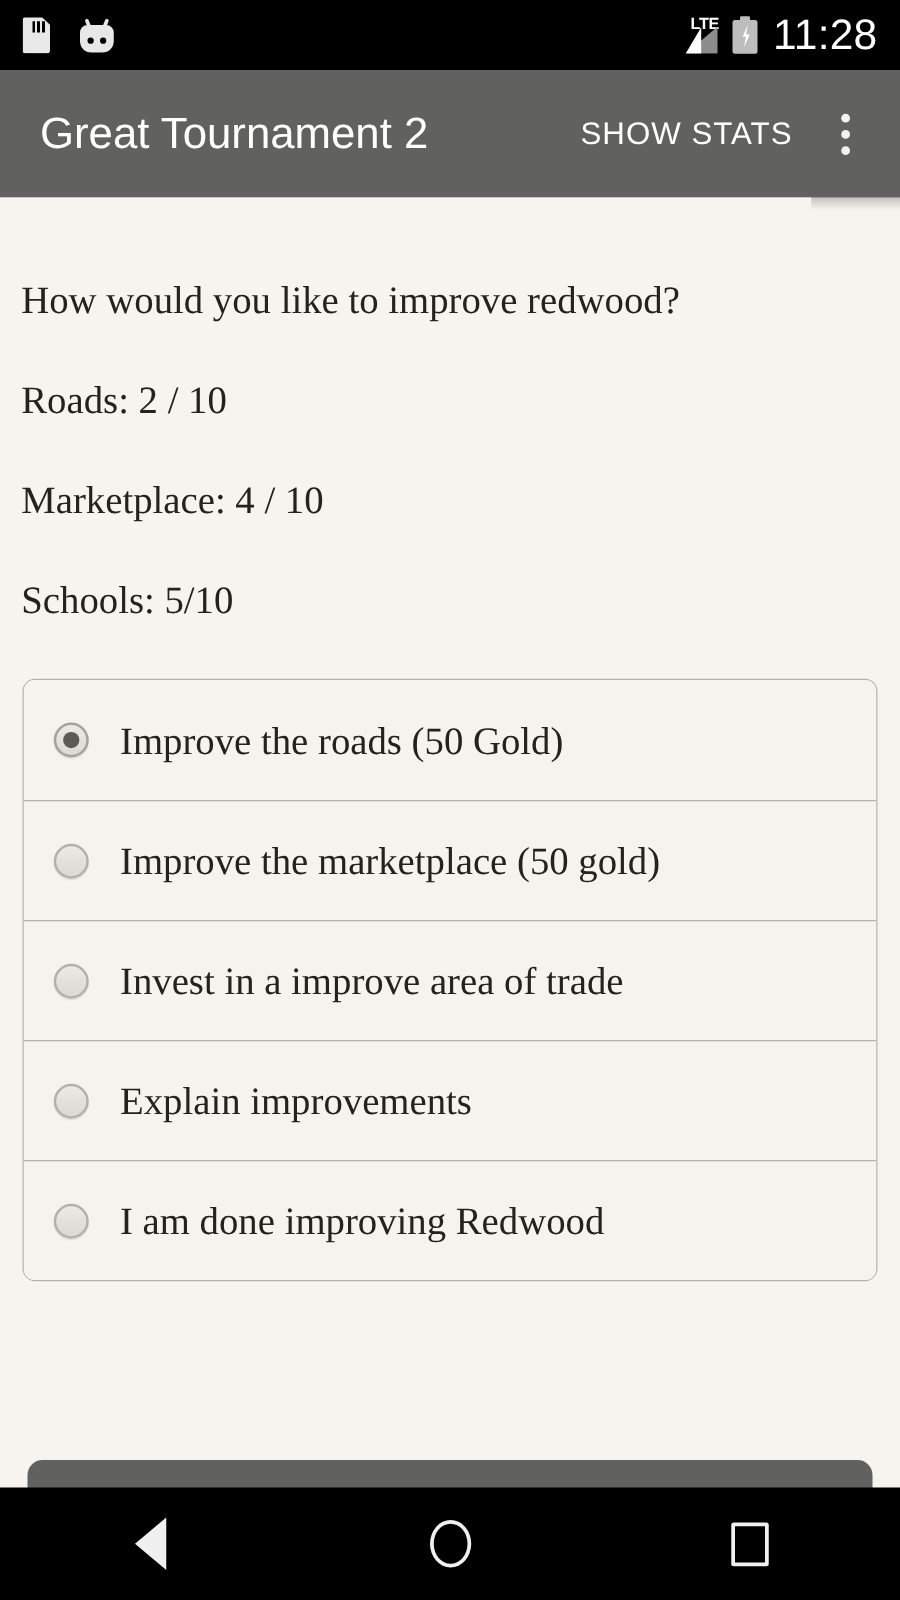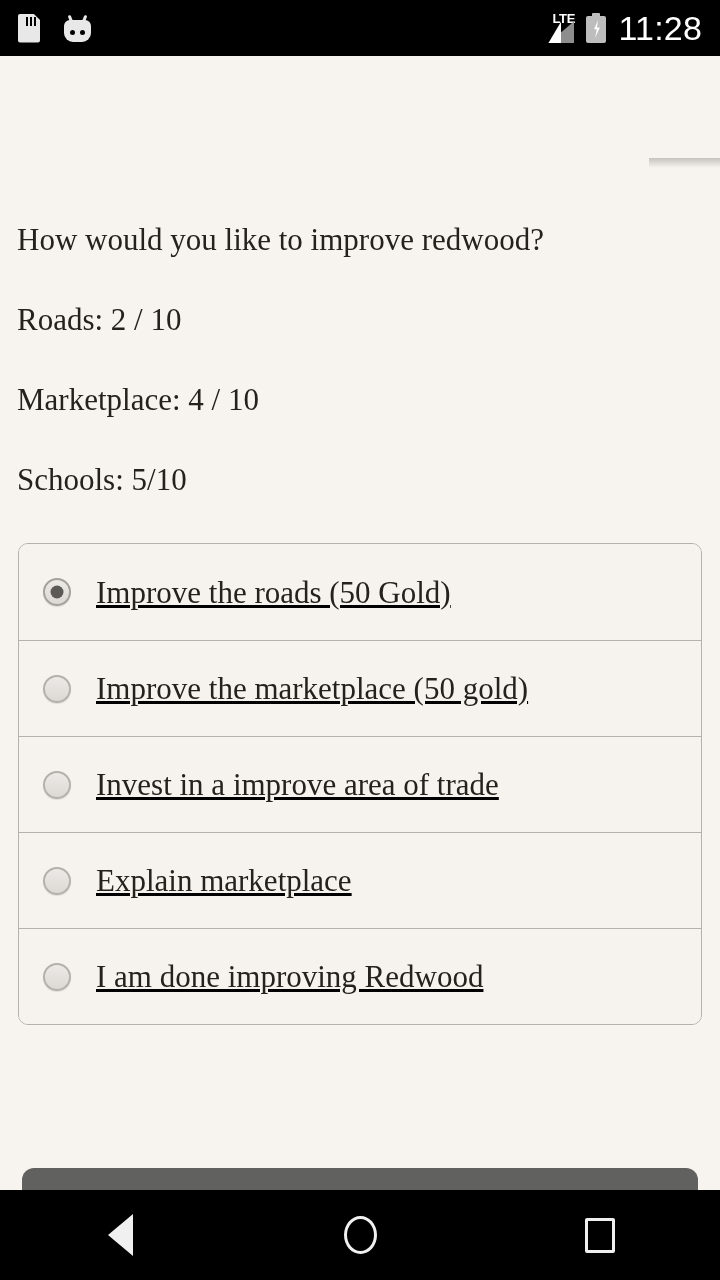--- a/index.html
+++ b/index.html
@@ -377,6 +377,15 @@
     </div>
   </div>
 
+  <div class="app-bar">
+    <div class="app-title">Great Tournament 2</div>
+    <div class="app-action">SHOW STATS</div>
+    <div class="overflow-menu">
+      <span></span>
+        <span></span>
+        <span></span>
+    </div>
+  </div>
   <div class="appbar-shadow"></div>
 
   <div class="content">

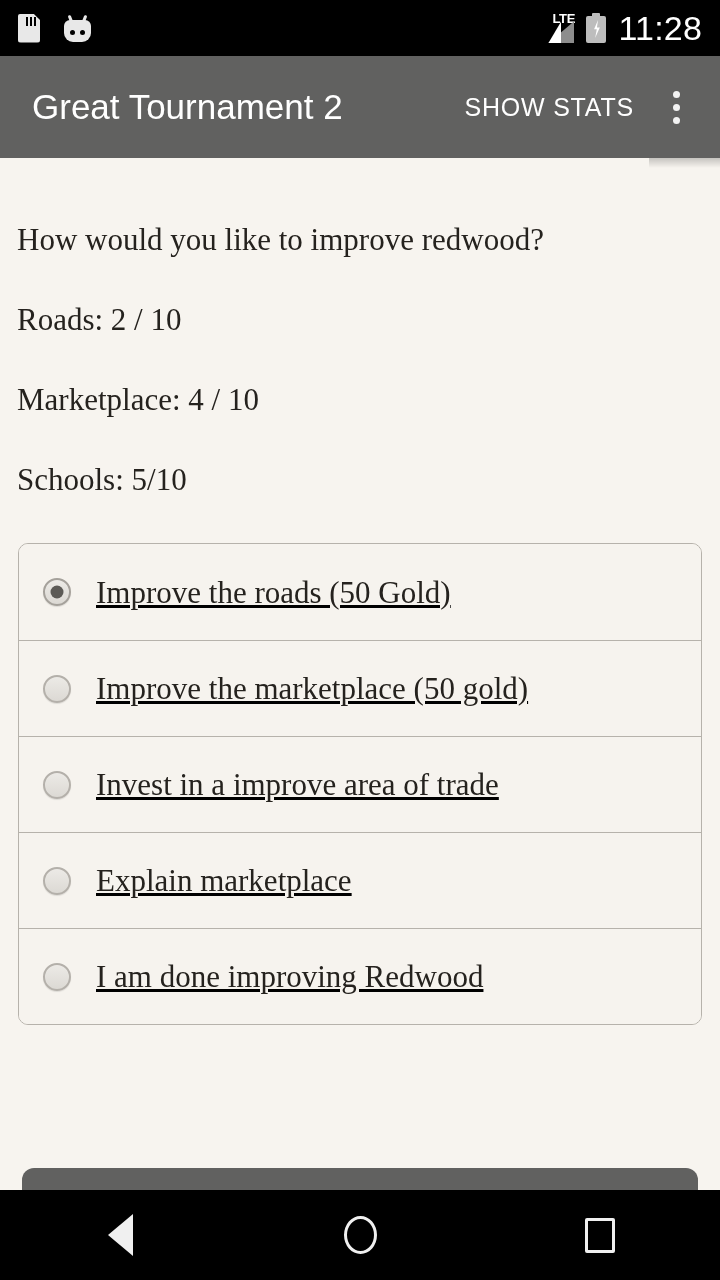--- a/index.html
+++ b/index.html
@@ -263,7 +263,6 @@
     align-items: center;
     padding-left: 24px;
     background: #f6f3ee;
-    text-decoration: underline;
   }
   .radio-item + .radio-item {
     border-top: 1px solid #b6b2ab;

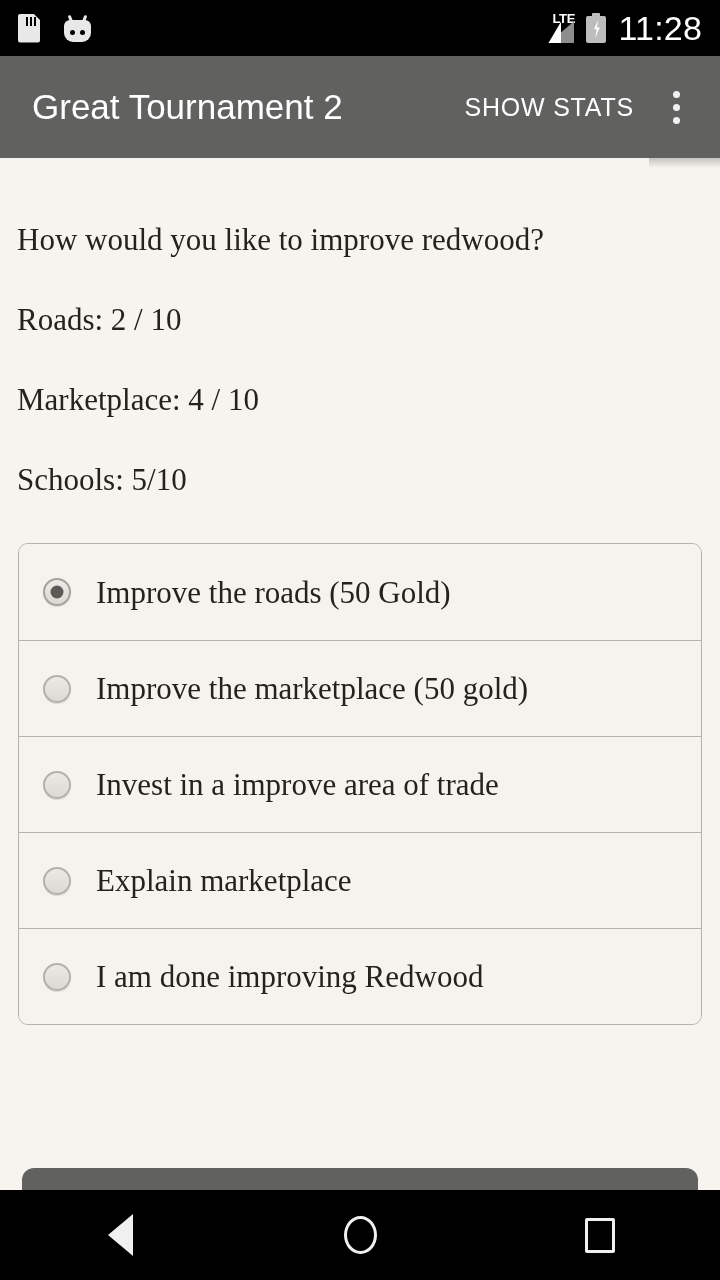--- a/index.html
+++ b/index.html
@@ -415,7 +415,7 @@
 
       <div class="radio-item">
         <div class="radio-dot"></div>
-        <div class="radio-label">Explain marketplace</div>
+        <div class="radio-label">Explain improvements</div>
       </div>
 
       <div class="radio-item">

